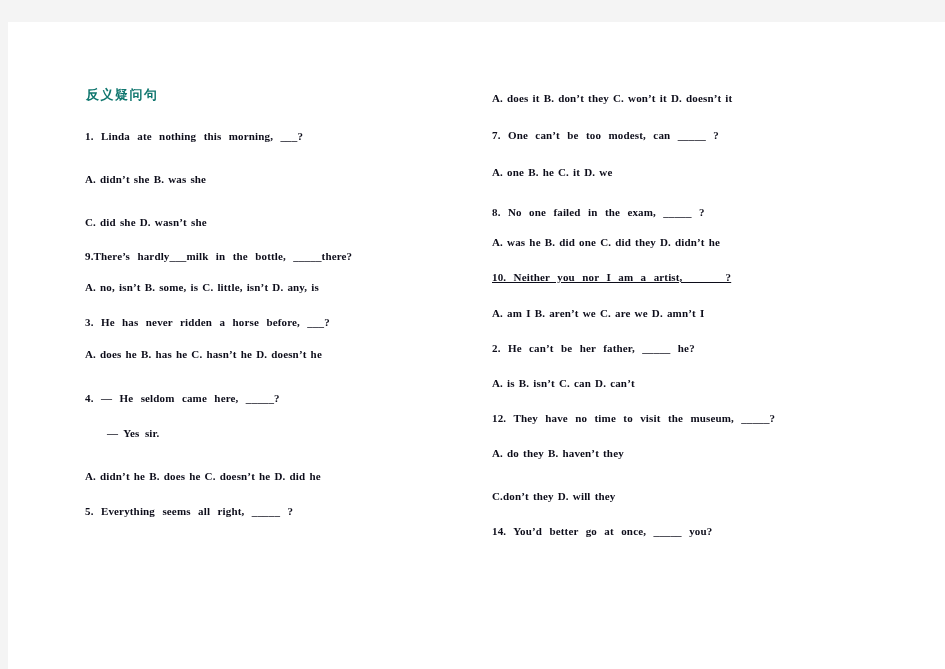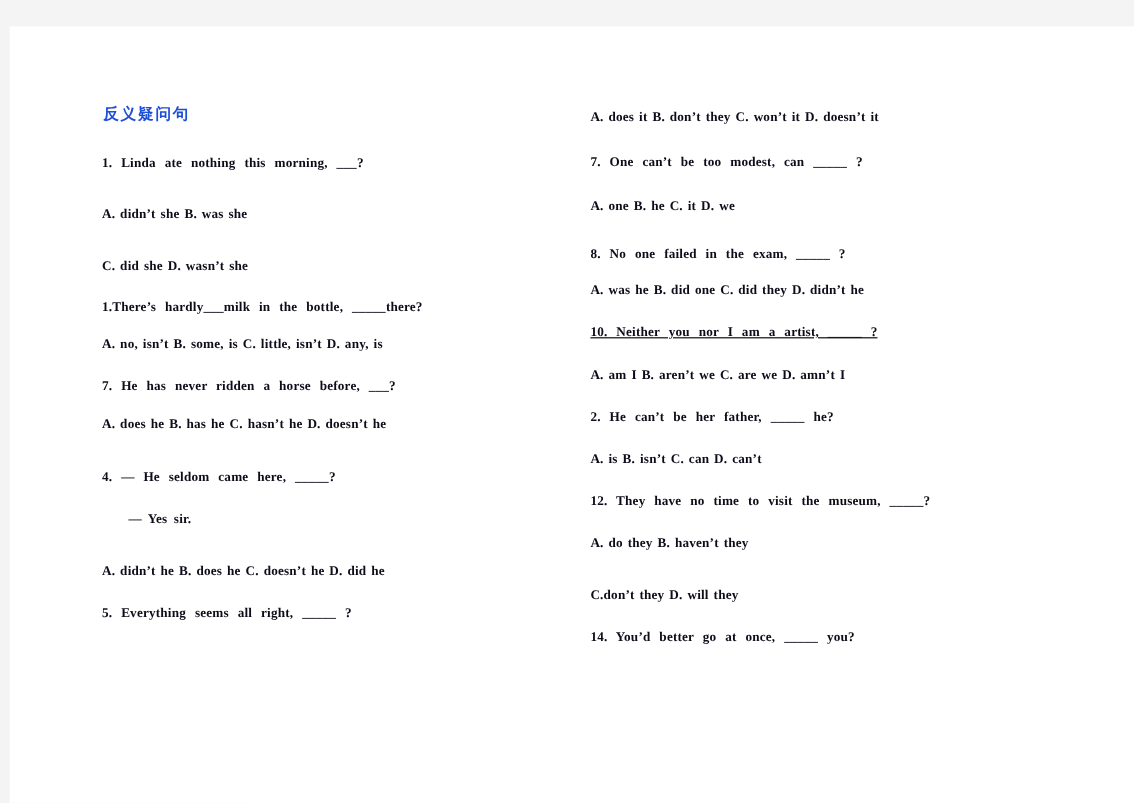--- a/index.html
+++ b/index.html
@@ -36,7 +36,7 @@
     top: 64px;
     font-size: 13px;
     font-weight: 600;
-    color: #1d4ed8;
+    color: #0f766e;
     font-family: "Liberation Serif", "DejaVu Serif", serif;
     letter-spacing: 1.5px;
   }

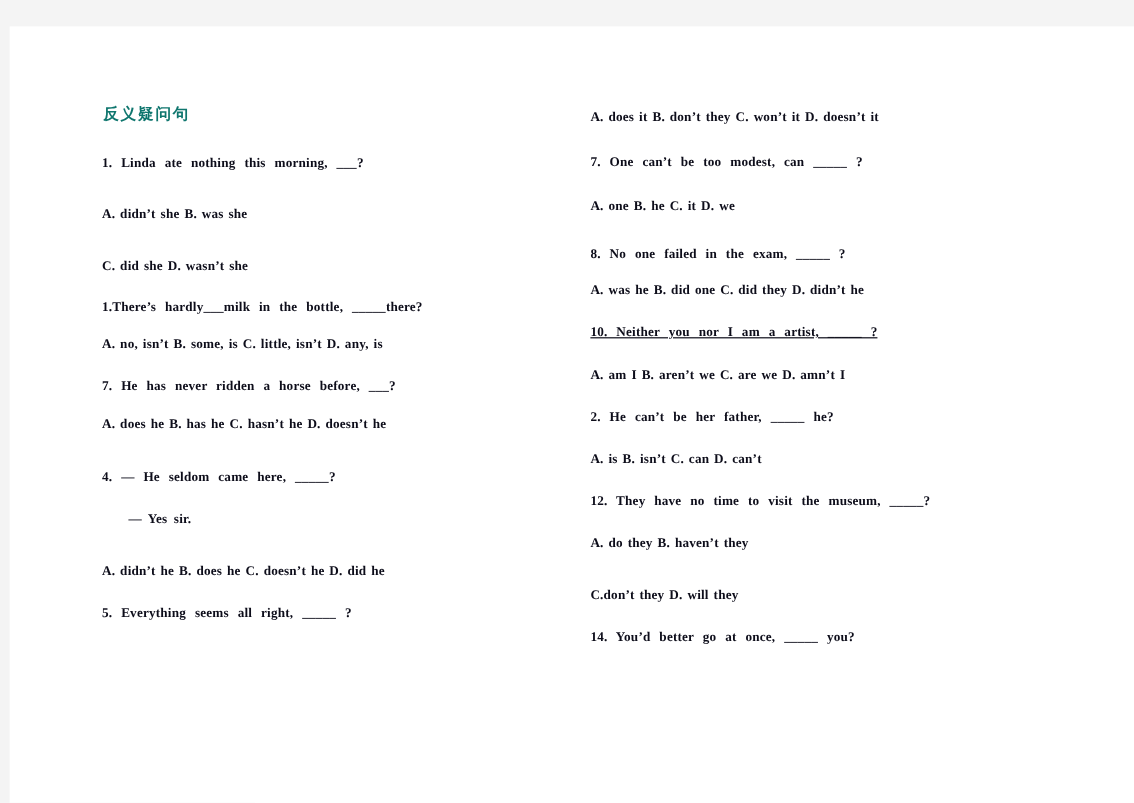--- a/index.html
+++ b/index.html
@@ -67,7 +67,7 @@
       <div class="line wide" style="top: 108px;">1. Linda ate nothing this morning, ___?</div>
       <div class="line tight" style="top: 151px;">A. didn’t she              B. was she</div>
       <div class="line tight" style="top: 194px;">C. did she               D. wasn’t she</div>
-      <div class="line wide" style="top: 228px;">1.There’s hardly___milk in the bottle, _____there?</div>
+      <div class="line wide" style="top: 228px;">9.There’s hardly___milk in the bottle, _____there?</div>
       <div class="line tight" style="top: 259px;">A. no, isn’t   B. some, is C. little, isn’t   D. any, is</div>
       <div class="line wide" style="top: 294px;">7. He has never ridden a horse before, ___?</div>
       <div class="line tight" style="top: 326px;">A. does he B. has he   C. hasn’t he D. doesn’t he</div>

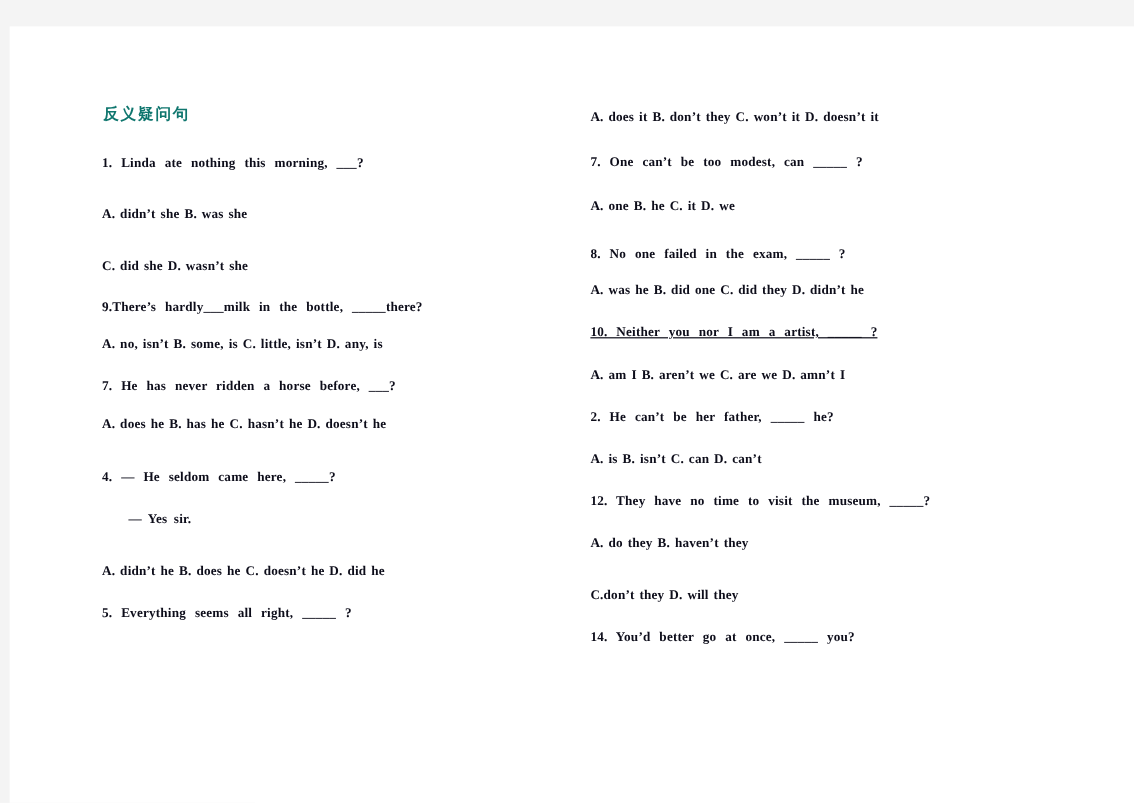--- a/index.html
+++ b/index.html
@@ -69,7 +69,7 @@
       <div class="line tight" style="top: 194px;">C. did she               D. wasn’t she</div>
       <div class="line wide" style="top: 228px;">9.There’s hardly___milk in the bottle, _____there?</div>
       <div class="line tight" style="top: 259px;">A. no, isn’t   B. some, is C. little, isn’t   D. any, is</div>
-      <div class="line wide" style="top: 294px;">7. He has never ridden a horse before, ___?</div>
+      <div class="line wide" style="top: 294px;">3. He has never ridden a horse before, ___?</div>
       <div class="line tight" style="top: 326px;">A. does he B. has he   C. hasn’t he D. doesn’t he</div>
       <div class="line wide" style="top: 370px;">4. — He seldom came here, _____?</div>
       <div class="line indent" style="top: 405px;">— Yes sir.</div>

